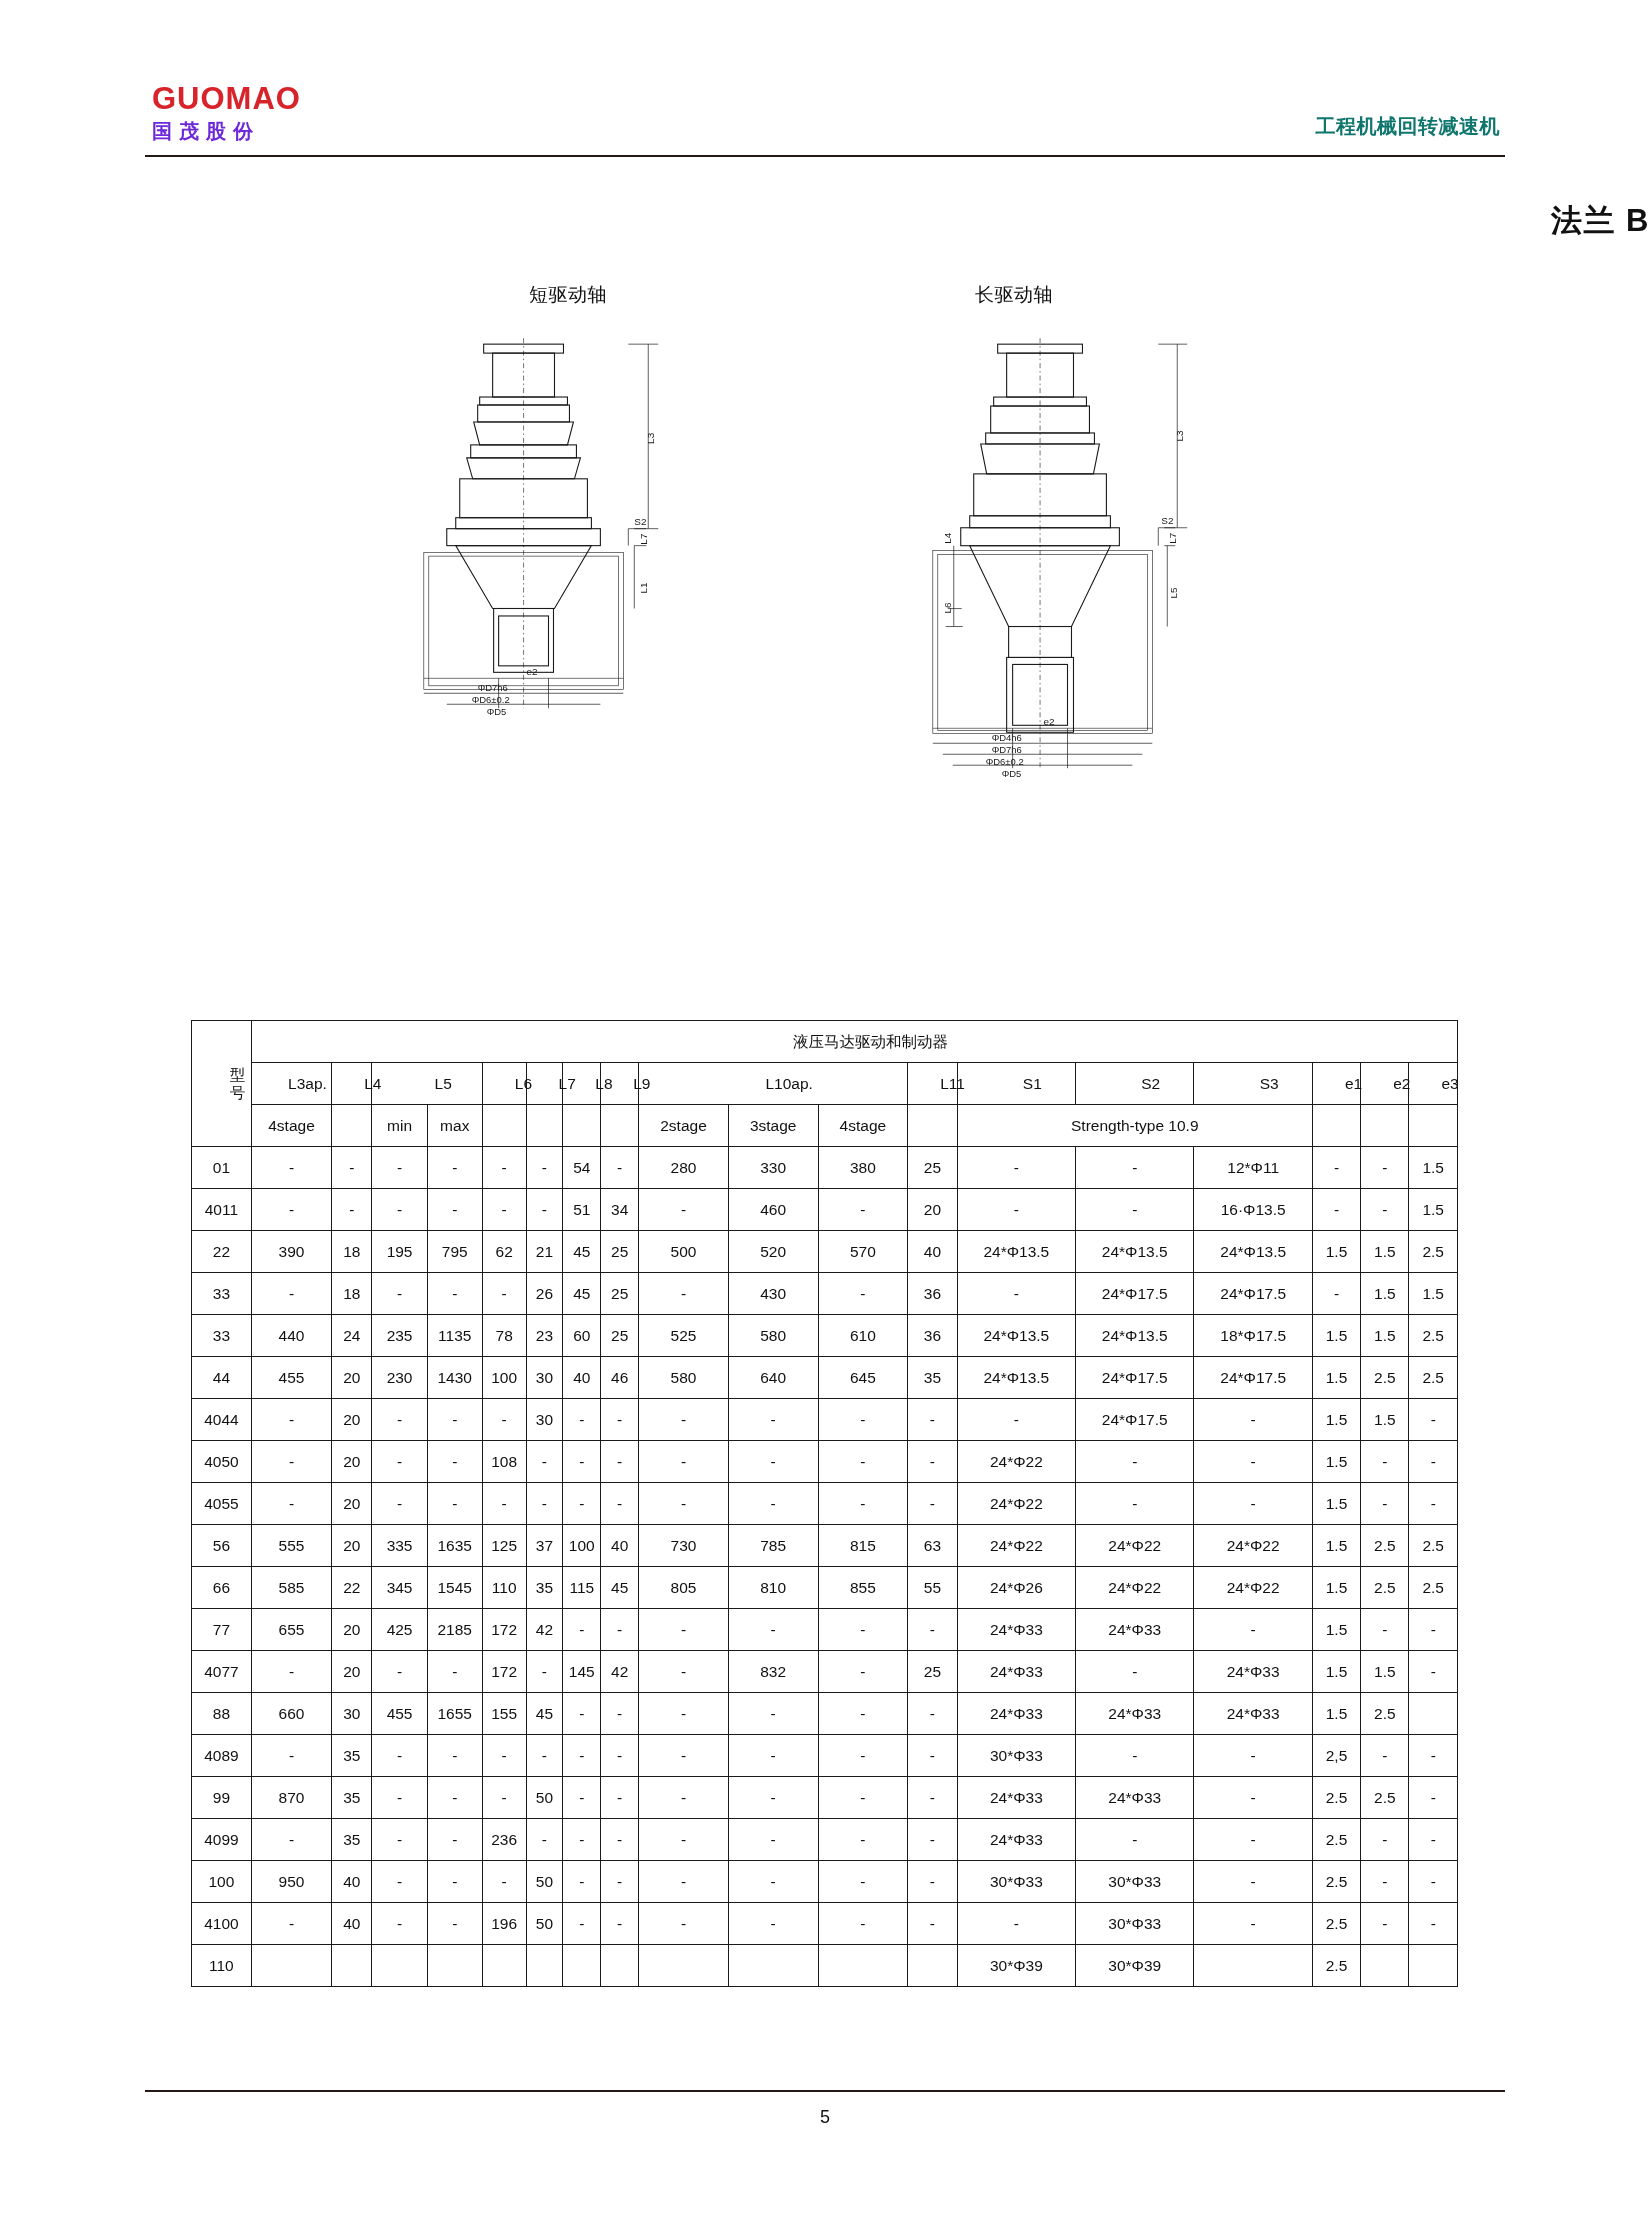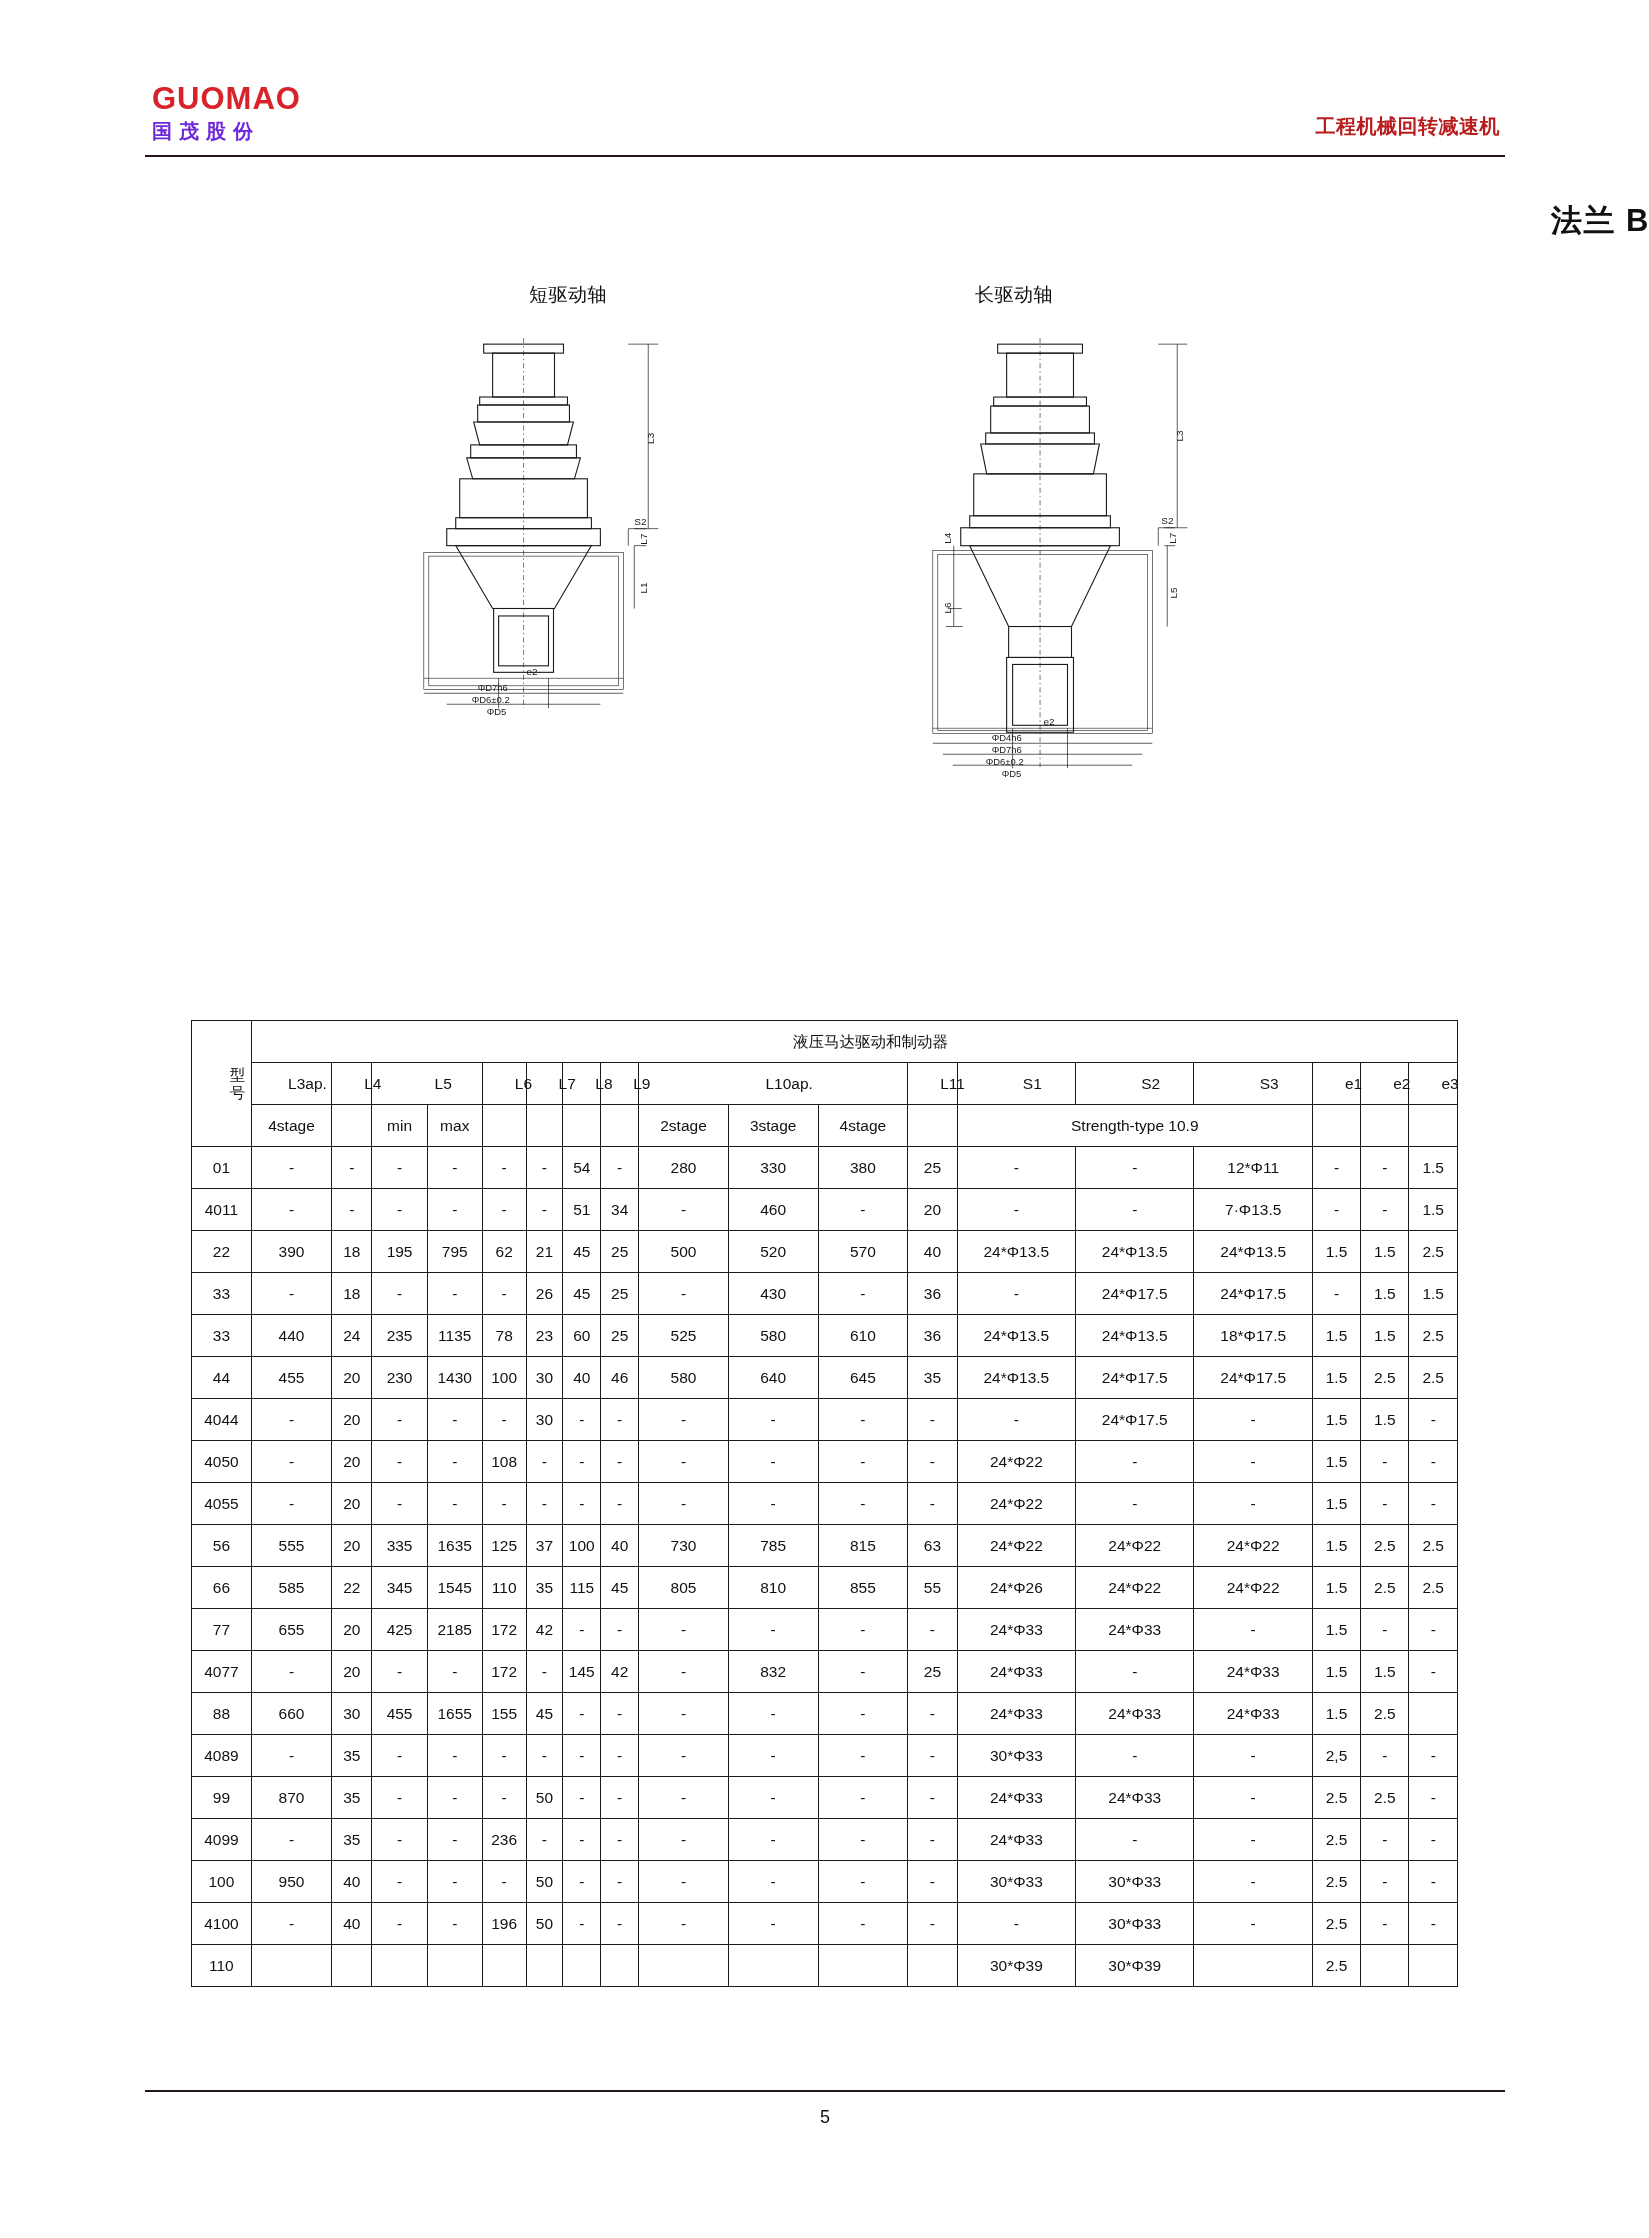--- a/index.html
+++ b/index.html
@@ -55,7 +55,7 @@
     top: 38px;
     font-size: 20px;
     font-weight: bold;
-    color: #b91c1c;
+    color: #0f766e;
     letter-spacing: 0.5px;
   }
   .header-rule {

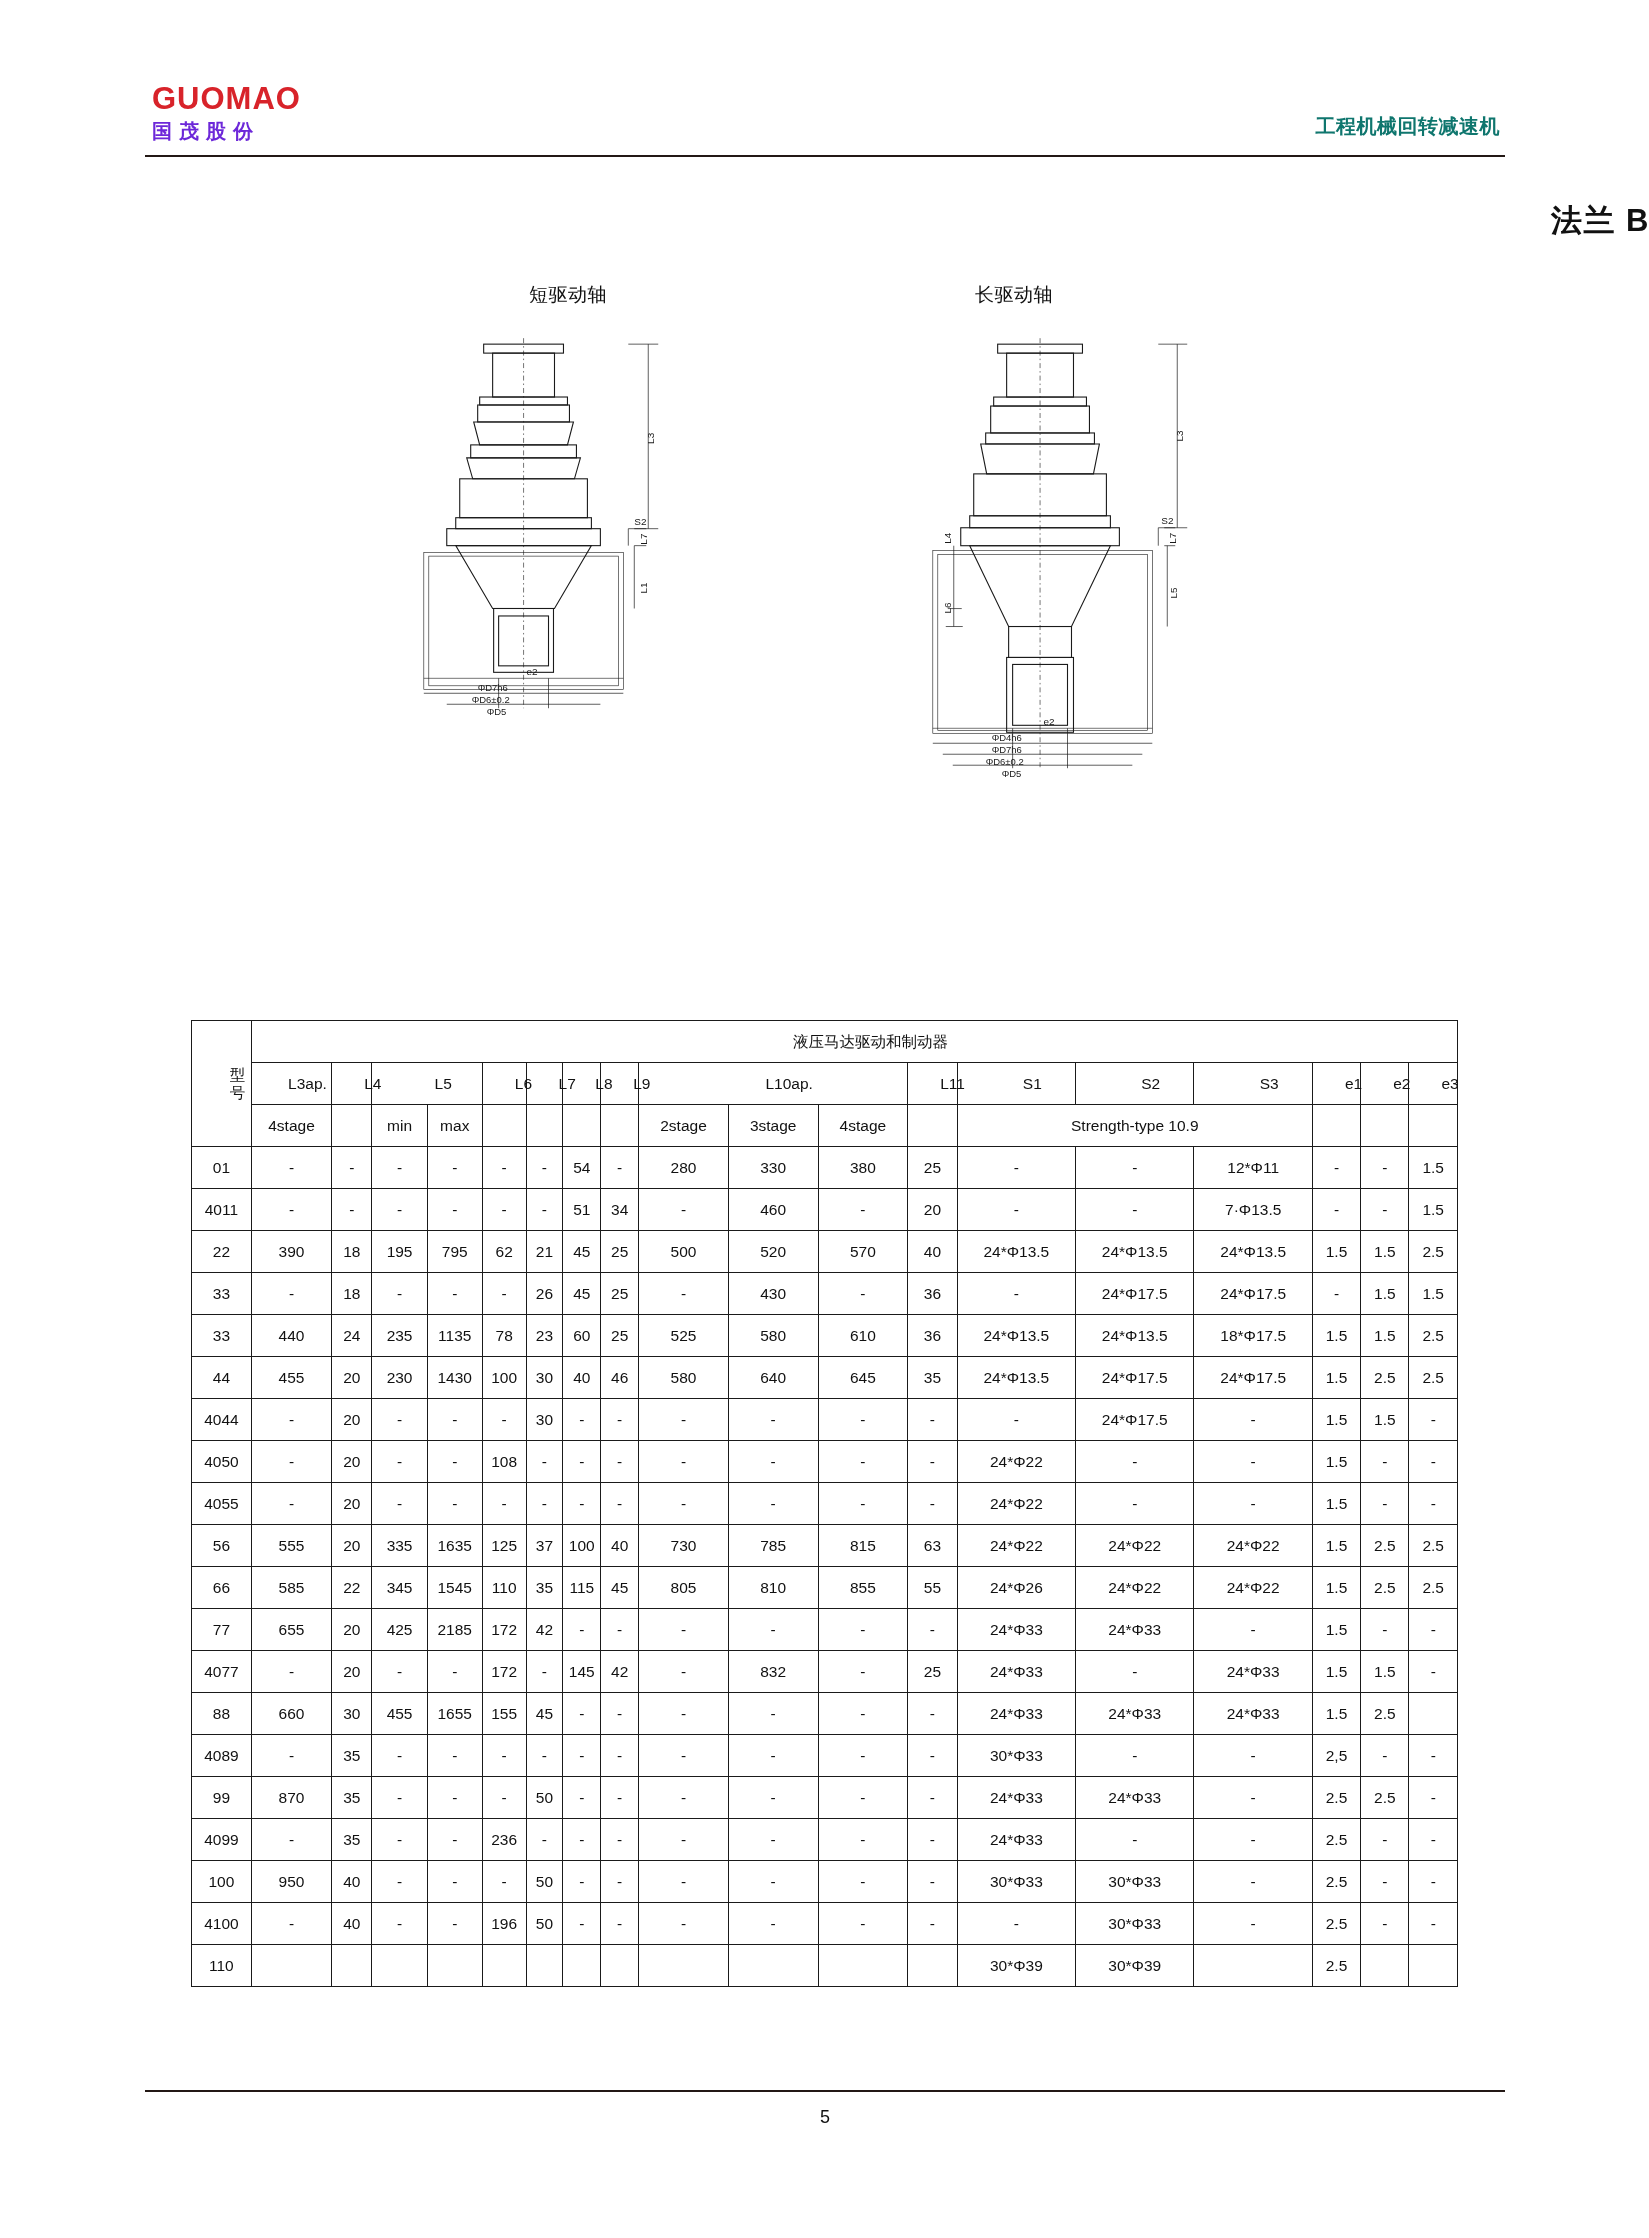--- a/index.html
+++ b/index.html
@@ -387,7 +387,7 @@
             <td>20</td>
             <td>-</td>
             <td>-</td>
-            <td>7·Φ13.5</td>
+            <td>16·Φ13.5</td>
             <td>-</td>
             <td>-</td>
             <td>1.5</td>

